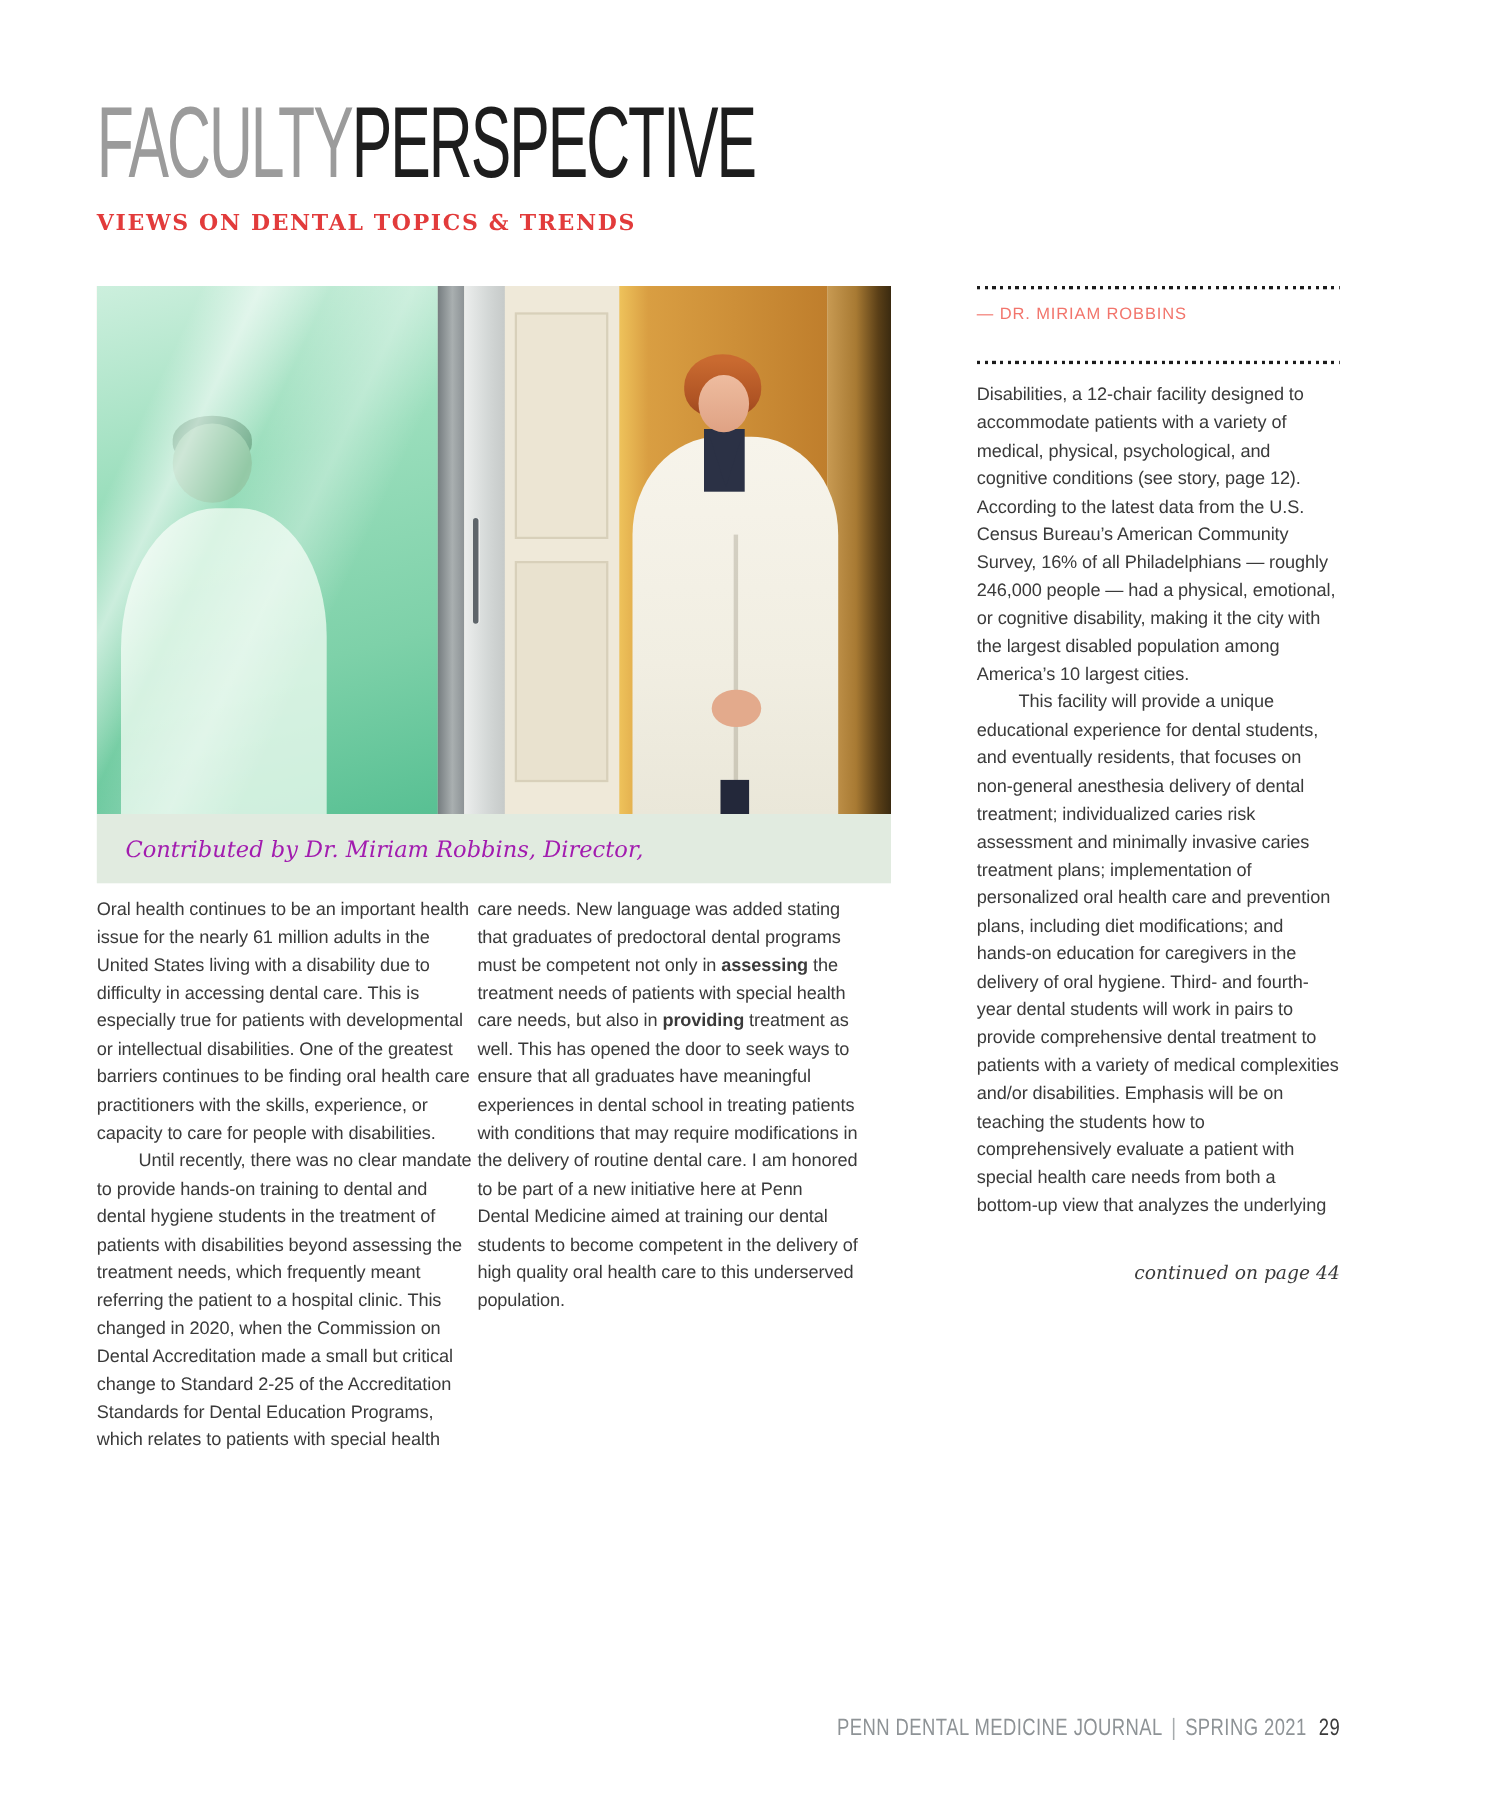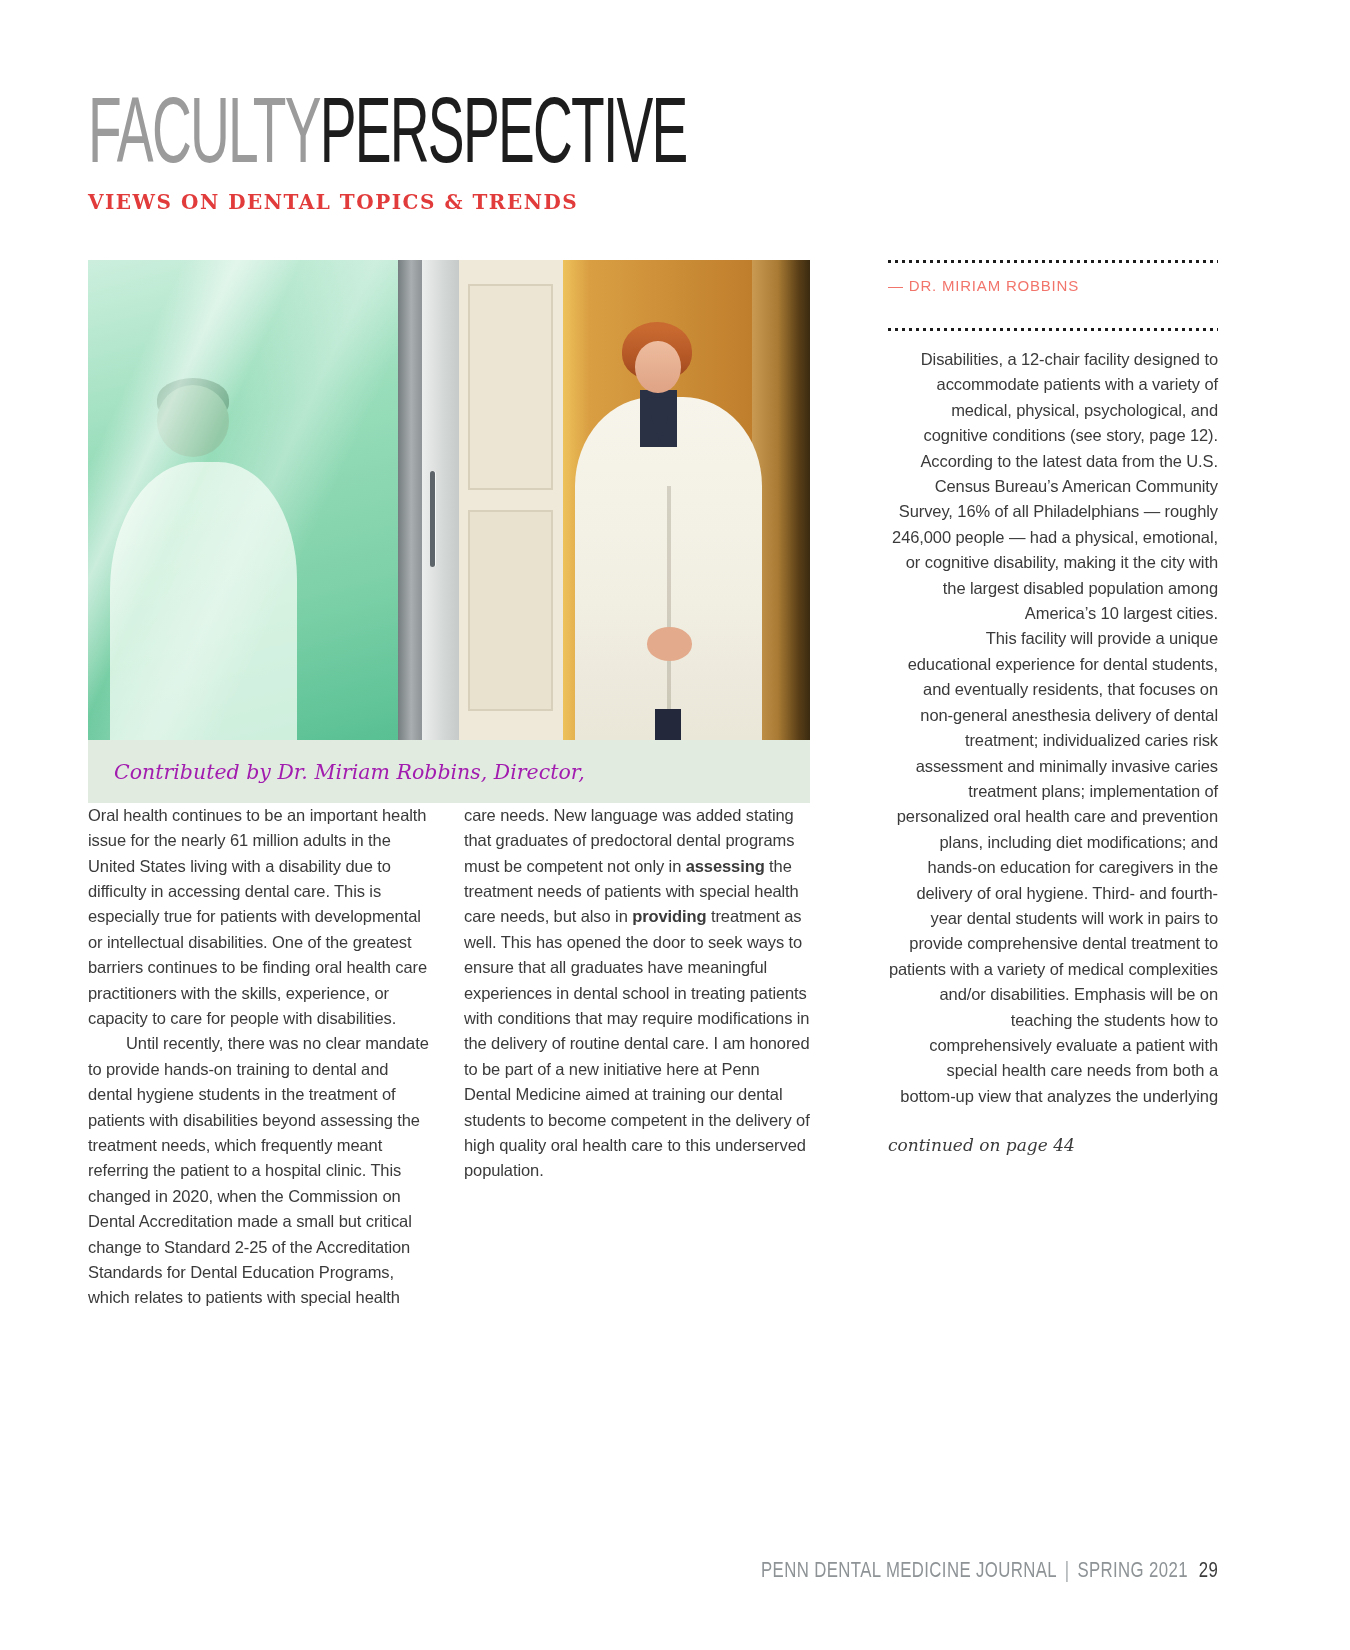--- a/index.html
+++ b/index.html
@@ -81,7 +81,7 @@
   .quote { margin-top:30px; font-size:23px; line-height:40px; color:#f5837b; }
   .quote-attr { margin-top:14px; margin-bottom:34px; font-size:15px; letter-spacing:0.8px;
     color:#f2756c; }
-  .col3 { margin-top:16px;text-align:right; }
+  .col3 { margin-top:16px; }
   .continued { margin-top:26px; text-align:left; font-family:"DejaVu Serif", serif;
     font-style:italic; font-size:17px; color:#3a3a3a; }
   

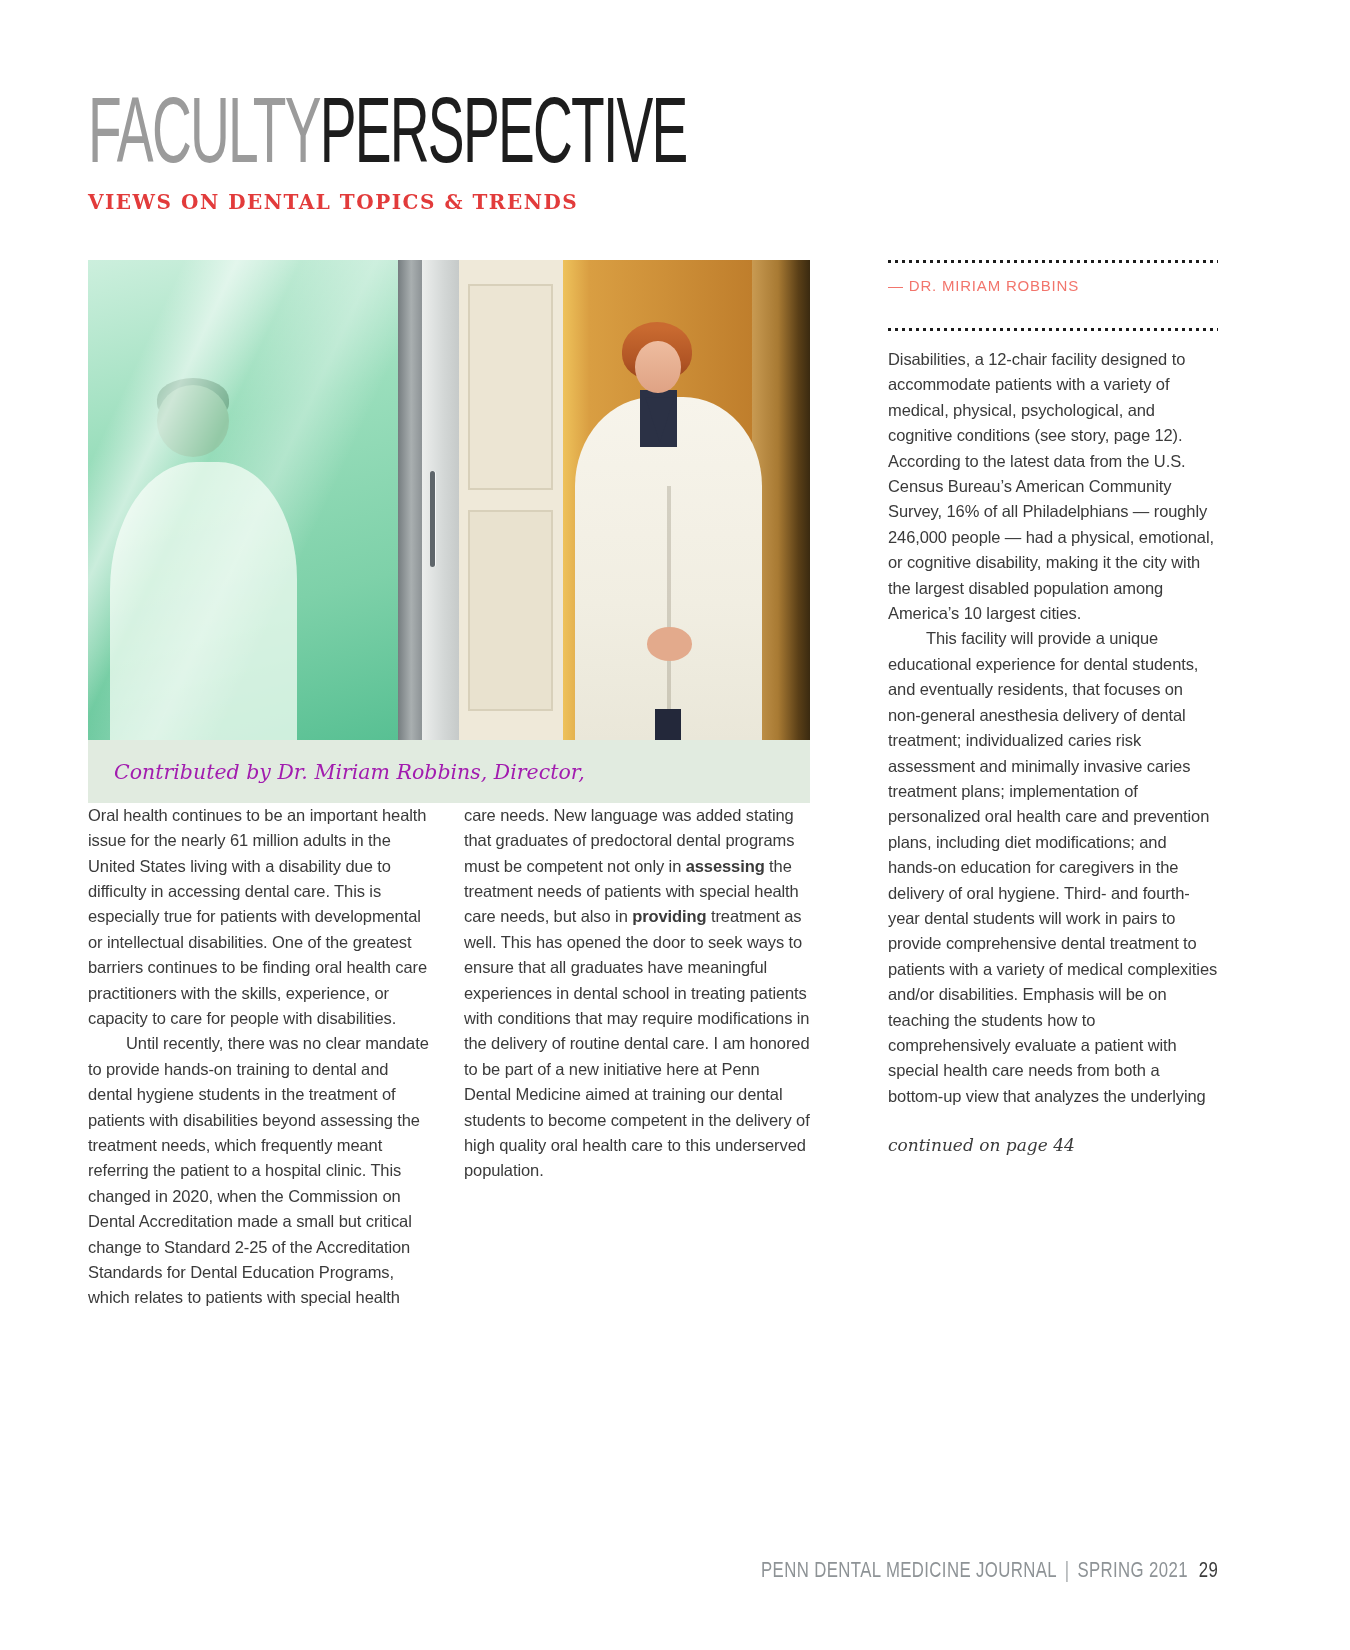--- a/index.html
+++ b/index.html
@@ -70,7 +70,7 @@
   .article-title { margin-top:18px; width:680px; font-family:"DejaVu Serif", serif;
     font-size:34px; line-height:1.32; color:#e8544a; font-weight:normal; }
   
-  .columns { display:flex; gap:30px; }
+  .columns { display:flex; margin-top:12px; }
   .col { width:346px; }
   .body-text p { font-size:16.5px; line-height:25.4px; color:#3a3a3a; letter-spacing:-0.1px; }
   .body-text p.indent { text-indent:38px; }

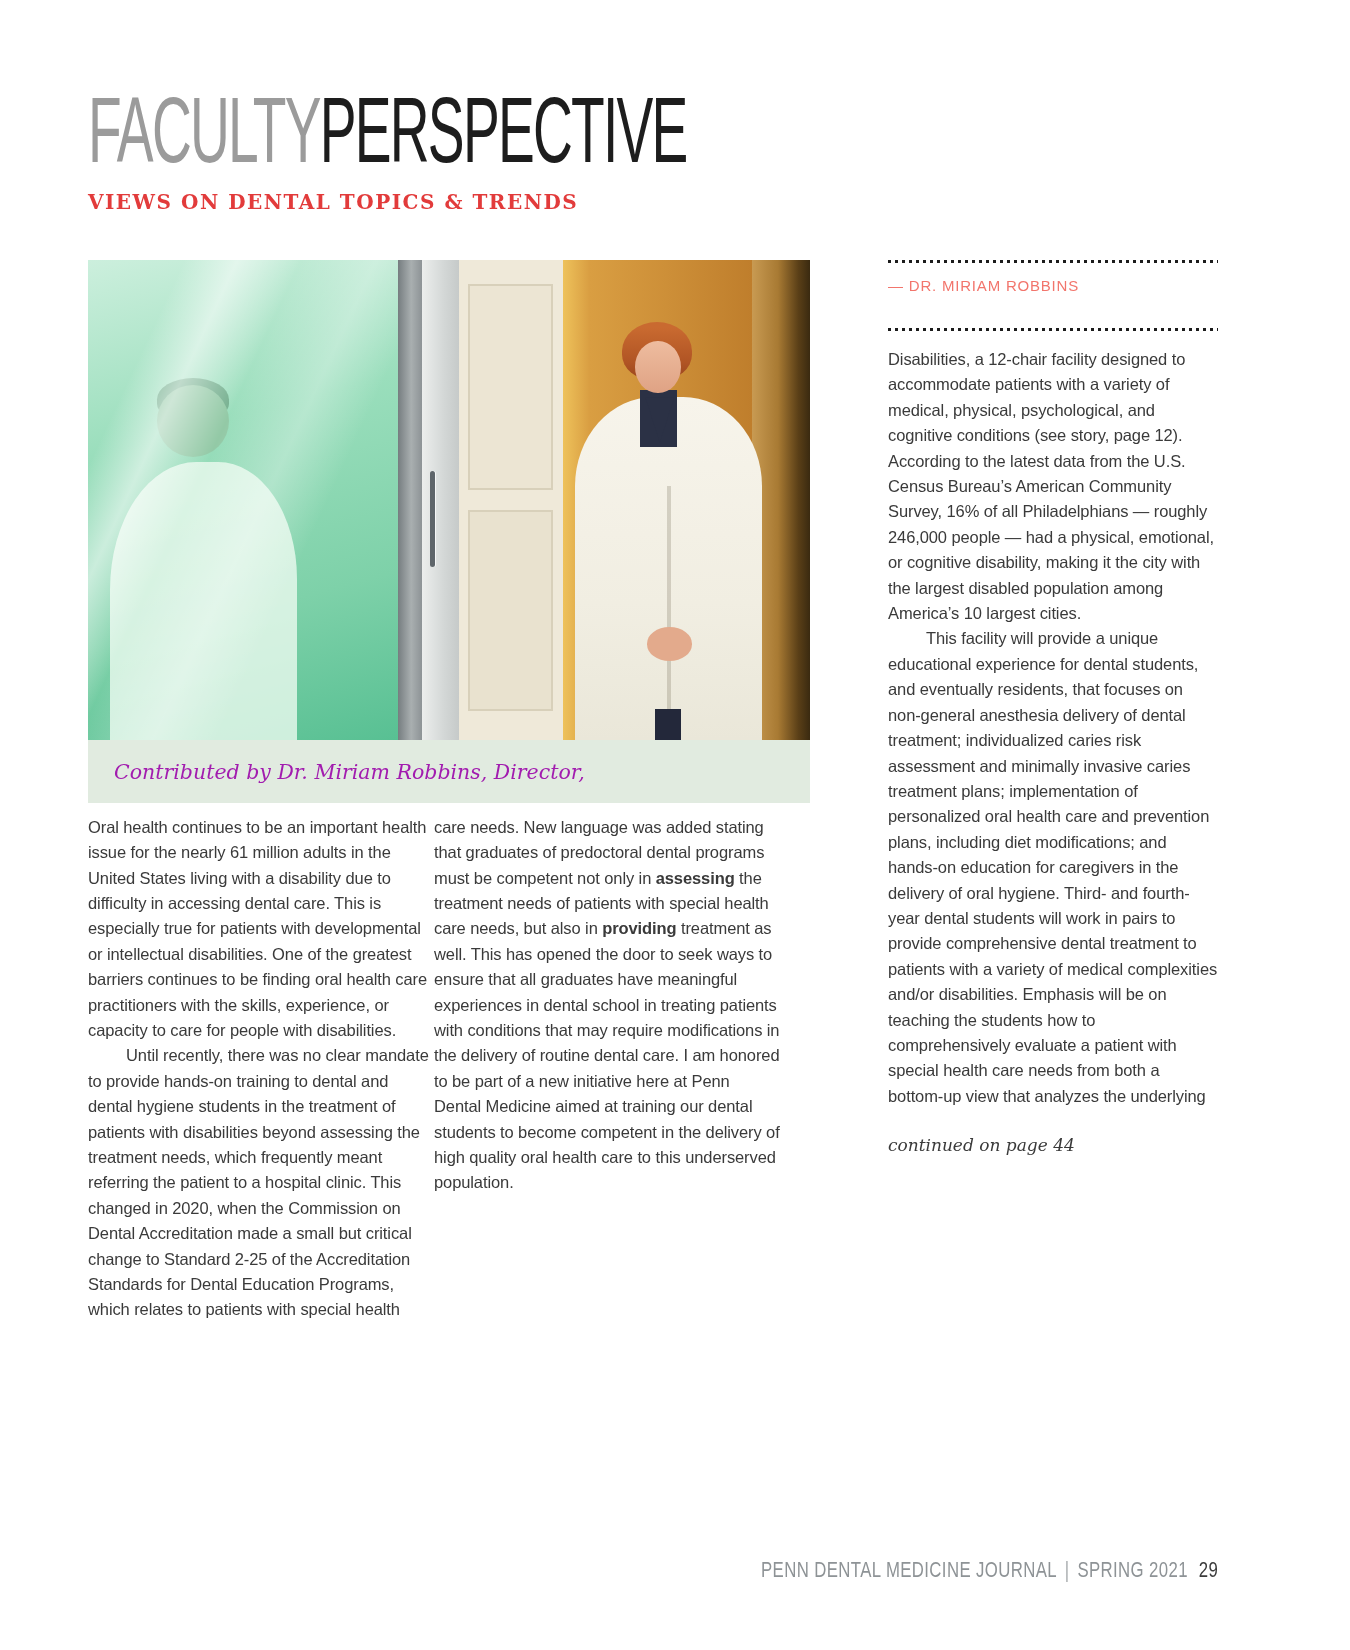--- a/index.html
+++ b/index.html
@@ -82,7 +82,7 @@
   .quote-attr { margin-top:14px; margin-bottom:34px; font-size:15px; letter-spacing:0.8px;
     color:#f2756c; }
   .col3 { margin-top:16px; }
-  .continued { margin-top:26px; text-align:left; font-family:"DejaVu Serif", serif;
+  .continued { margin-top:39px; text-align:right; font-family:"DejaVu Serif", serif;
     font-style:italic; font-size:17px; color:#3a3a3a; }
   
   .footer { position:absolute; right:132px; top:1558px; white-space:nowrap;

